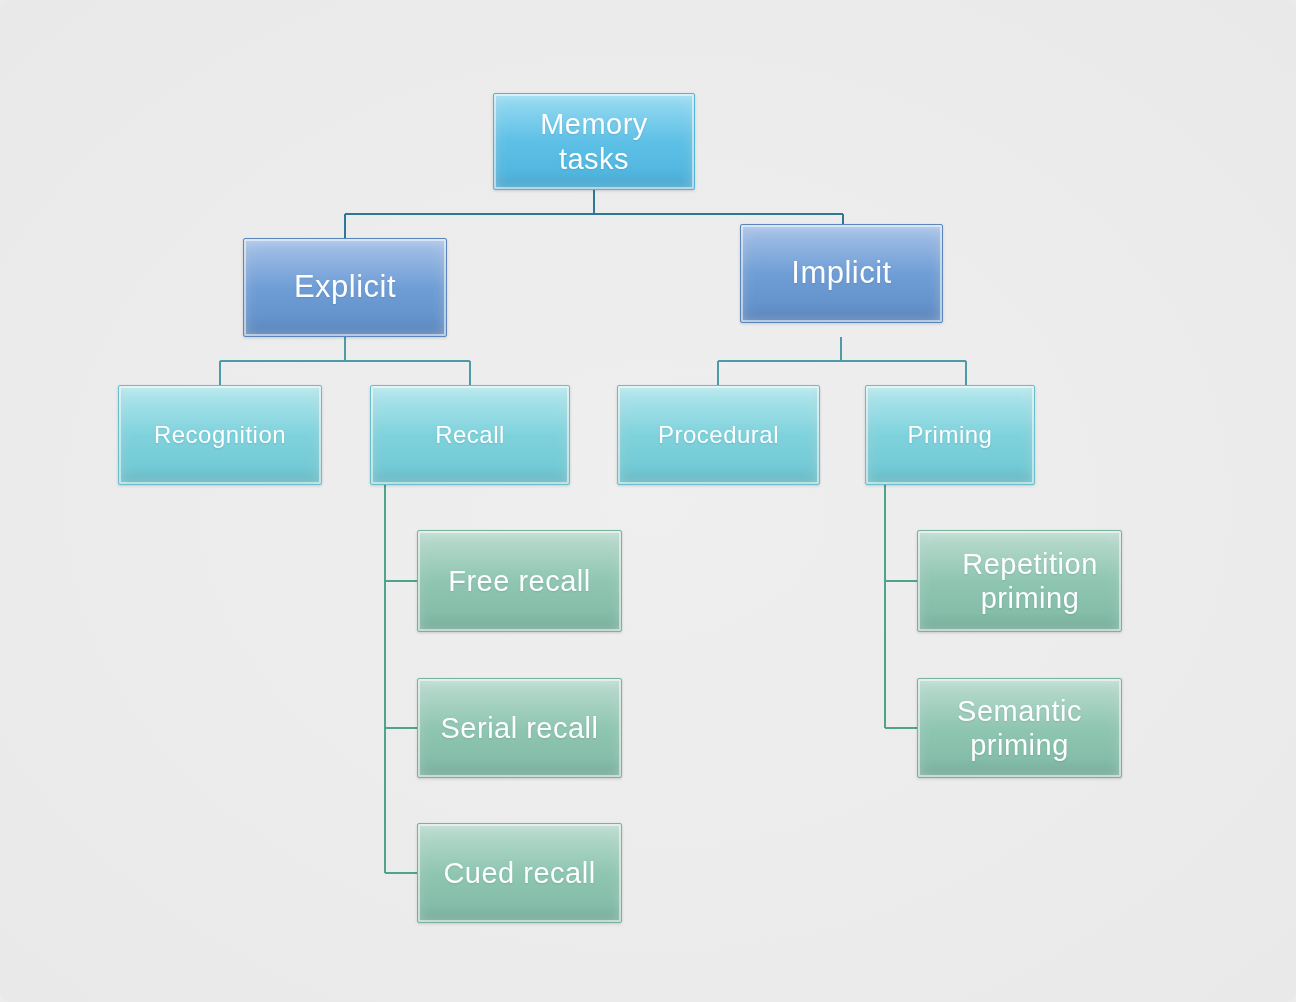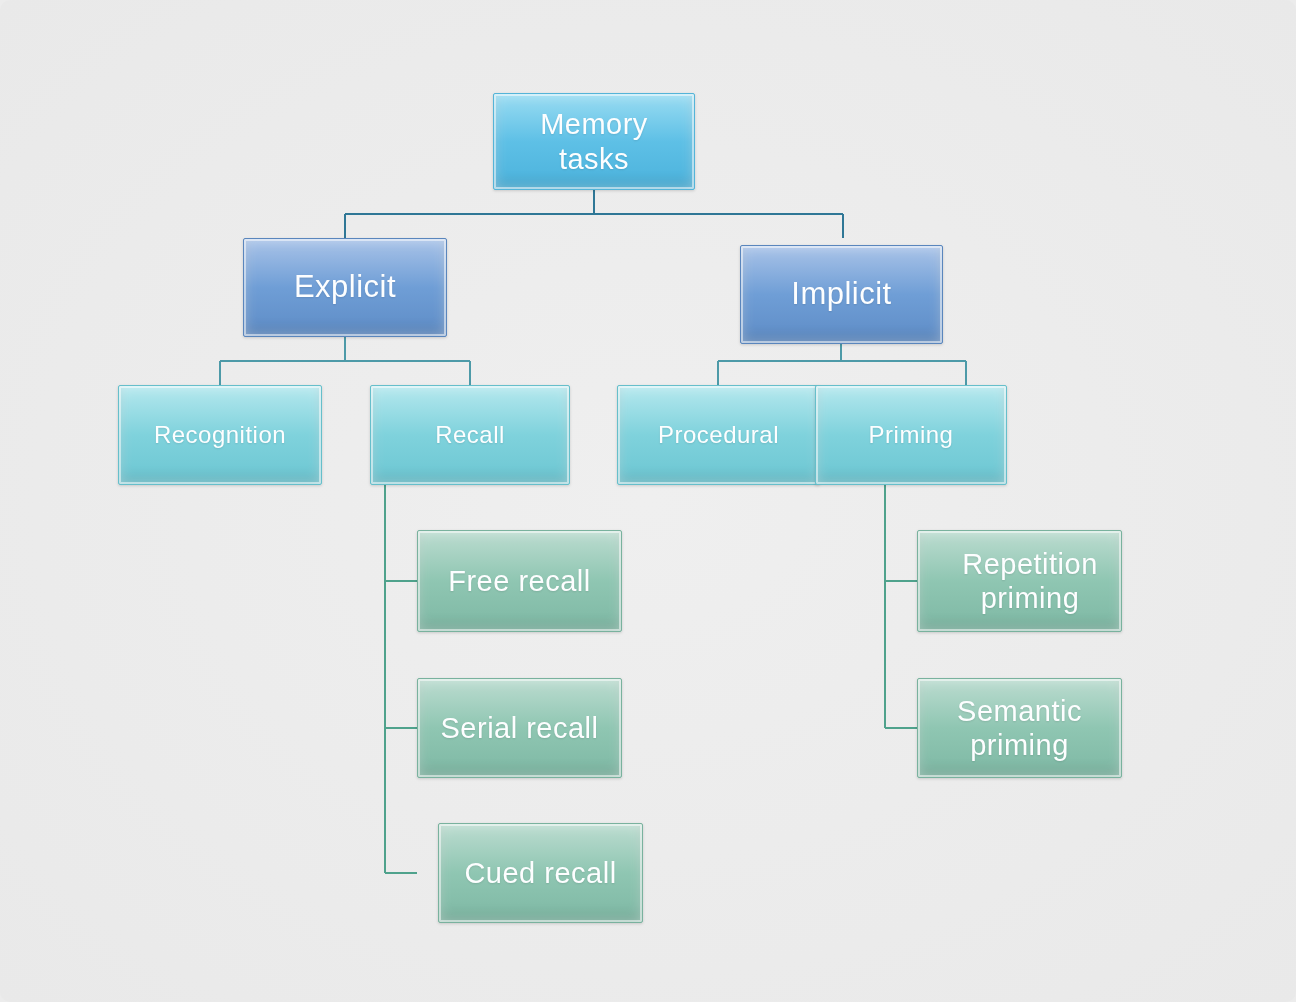--- a/index.html
+++ b/index.html
@@ -78,7 +78,7 @@
 
   #node-memory-tasks       { left: 493px; top:  93px; width: 202px; height:  97px; }
   #node-explicit           { left: 243px; top: 238px; width: 204px; height:  99px; }
-  #node-implicit           { left: 740px; top: 245px; width: 203px; height:  99px; }
+  #node-implicit           { left: 740px; top: 224px; width: 203px; height:  99px; }
   #node-recognition        { left: 118px; top: 385px; width: 204px; height: 100px; }
   #node-recall             { left: 370px; top: 385px; width: 200px; height: 100px; }
   #node-procedural         { left: 617px; top: 385px; width: 203px; height: 100px; }

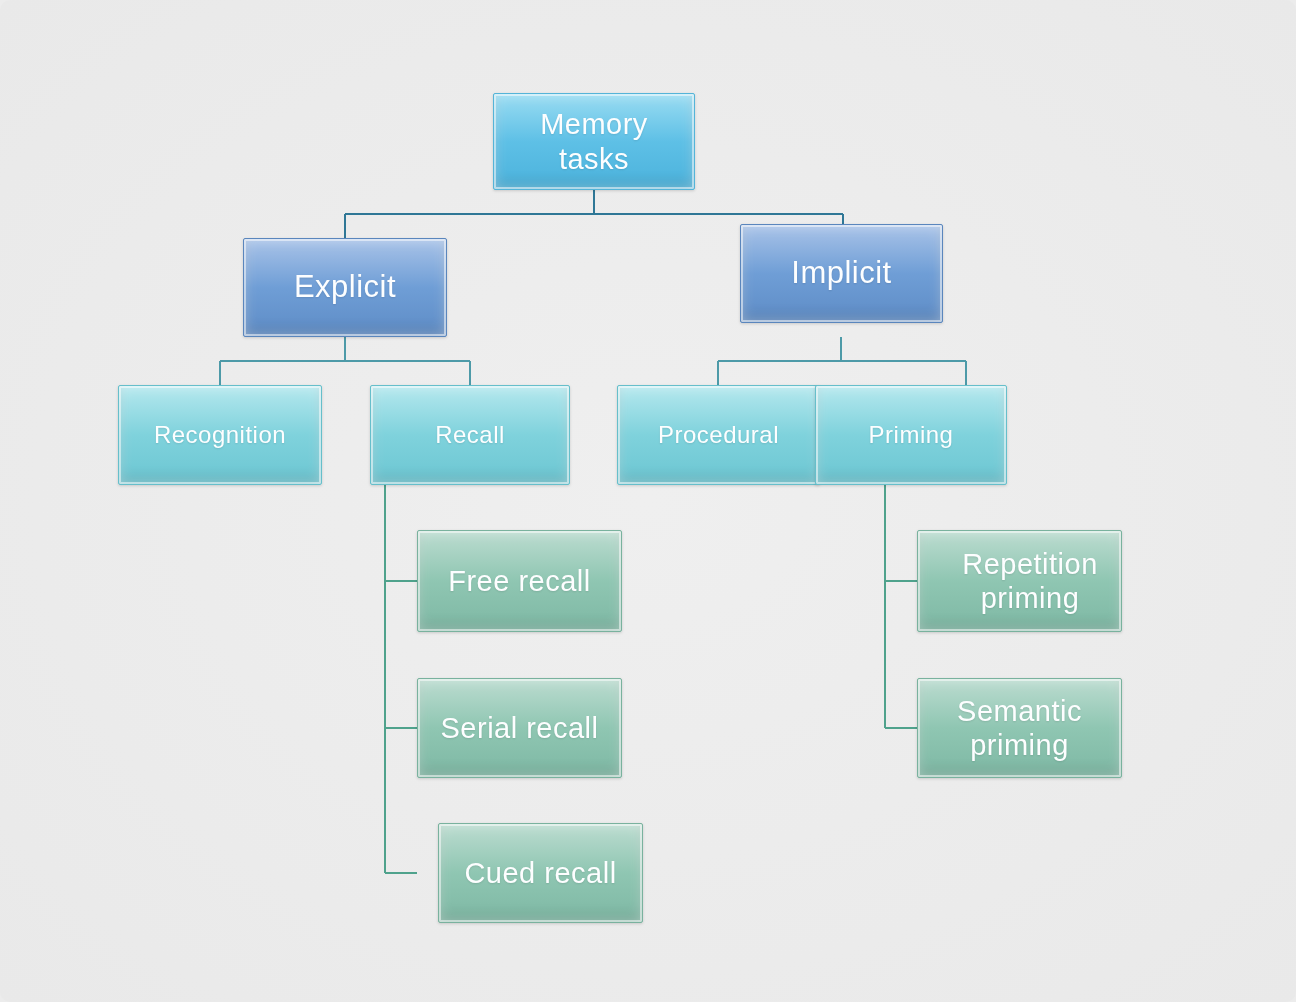--- a/index.html
+++ b/index.html
@@ -82,7 +82,7 @@
   #node-recognition        { left: 118px; top: 385px; width: 204px; height: 100px; }
   #node-recall             { left: 370px; top: 385px; width: 200px; height: 100px; }
   #node-procedural         { left: 617px; top: 385px; width: 203px; height: 100px; }
-  #node-priming            { left: 815px; top: 385px; width: 192px; height: 100px; }
+  #node-priming            { left: 865px; top: 385px; width: 170px; height: 100px; }
   #node-free-recall        { left: 417px; top: 530px; width: 205px; height: 102px; }
   #node-serial-recall      { left: 417px; top: 678px; width: 205px; height: 100px; }
   #node-cued-recall        { left: 438px; top: 823px; width: 205px; height: 100px; }

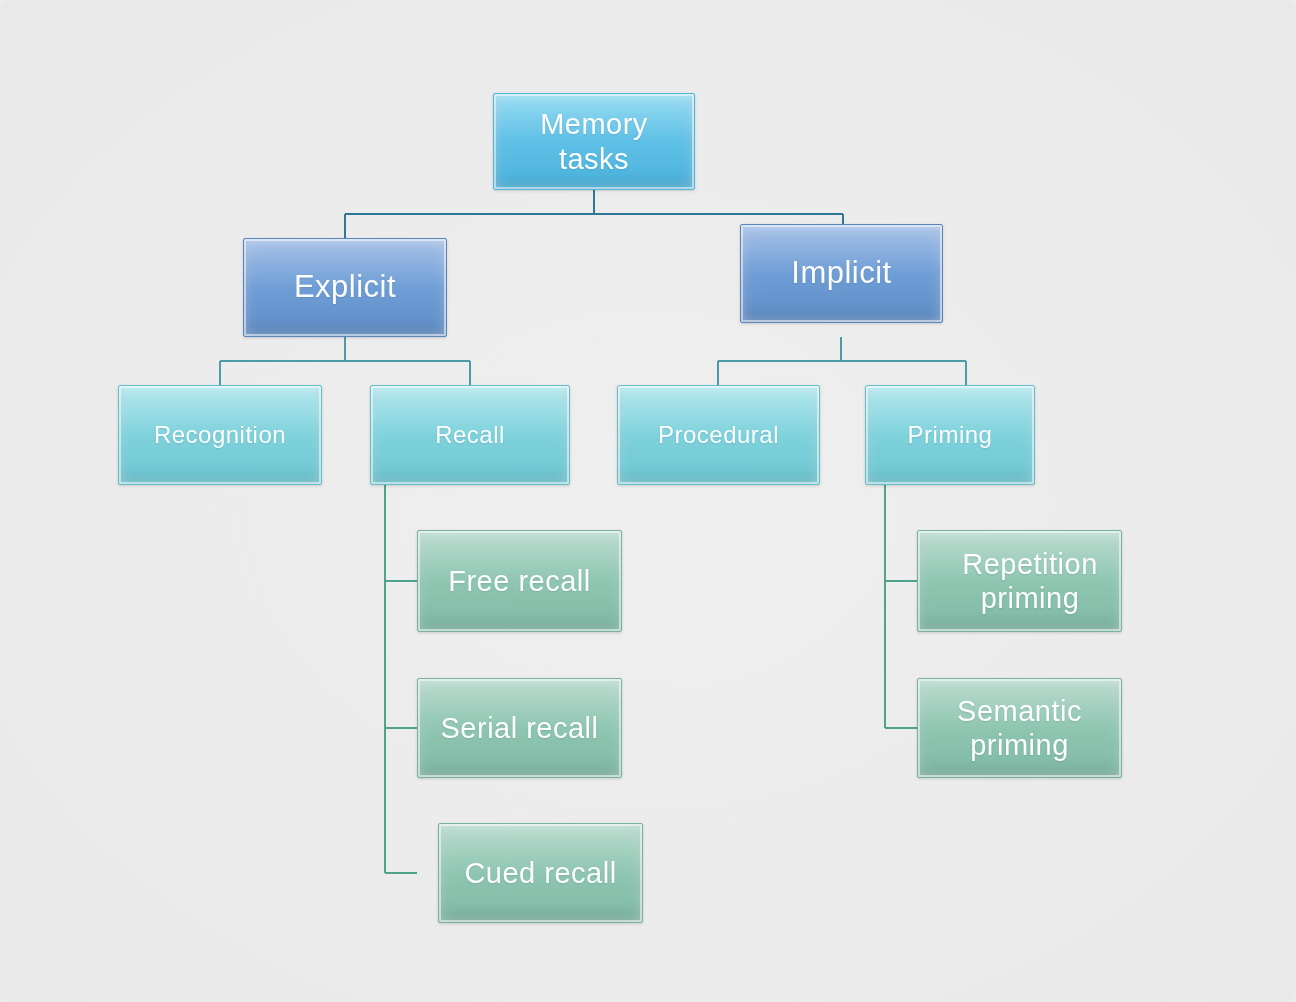--- a/index.html
+++ b/index.html
@@ -85,7 +85,7 @@
   #node-priming            { left: 865px; top: 385px; width: 170px; height: 100px; }
   #node-free-recall        { left: 417px; top: 530px; width: 205px; height: 102px; }
   #node-serial-recall      { left: 417px; top: 678px; width: 205px; height: 100px; }
-  #node-cued-recall        { left: 438px; top: 823px; width: 205px; height: 100px; }
+  #node-cued-recall        { left: 417px; top: 823px; width: 205px; height: 100px; }
   #node-repetition-priming { left: 917px; top: 530px; width: 205px; height: 102px; padding-left: 29px; }
   #node-semantic-priming   { left: 917px; top: 678px; width: 205px; height: 100px; }
 </style>

